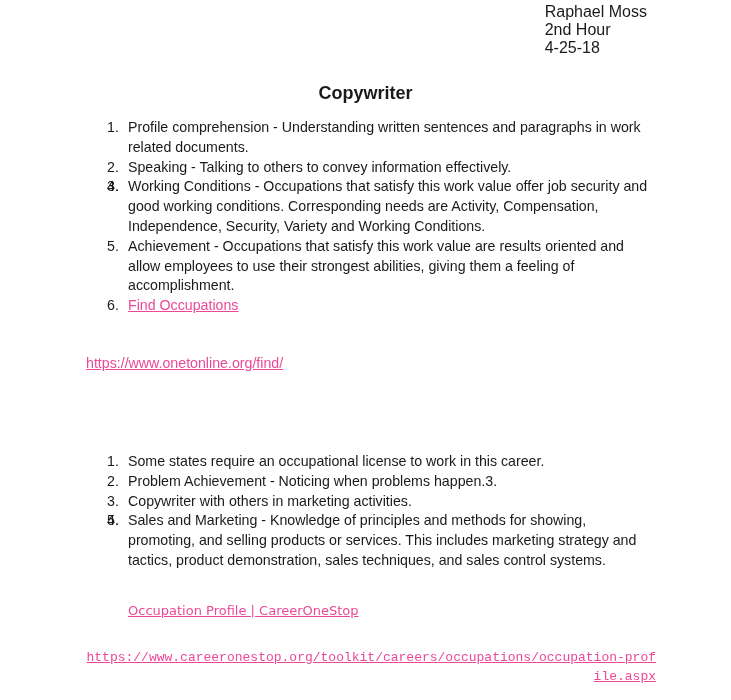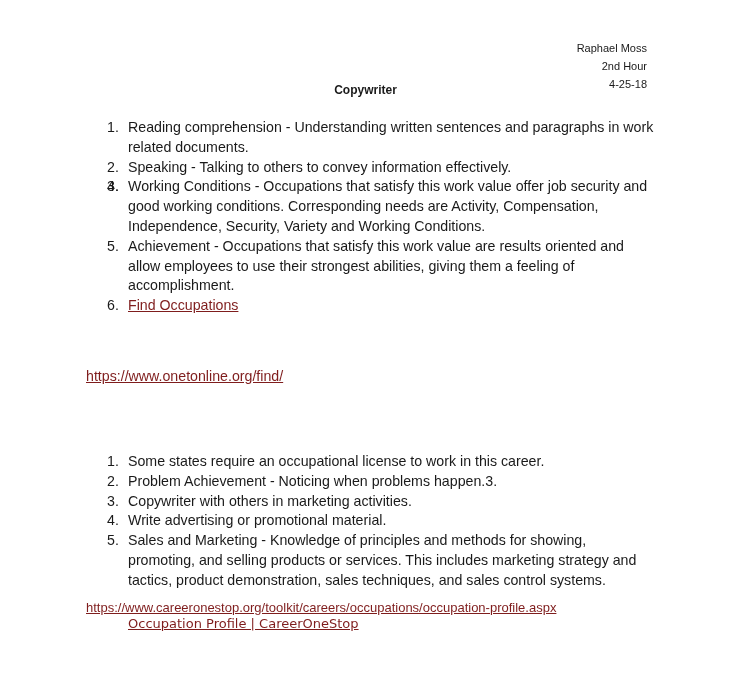--- a/index.html
+++ b/index.html
@@ -20,10 +20,8 @@
       position: absolute;
       right: 84px;
       top: 3px;
-      text-align: right;
       line-height: 18px;
-      font-size: 11px;
-      margin-top: 36px;
+      font-size: 16px;
     }
     .header-block div { white-space: nowrap; }
     .title {

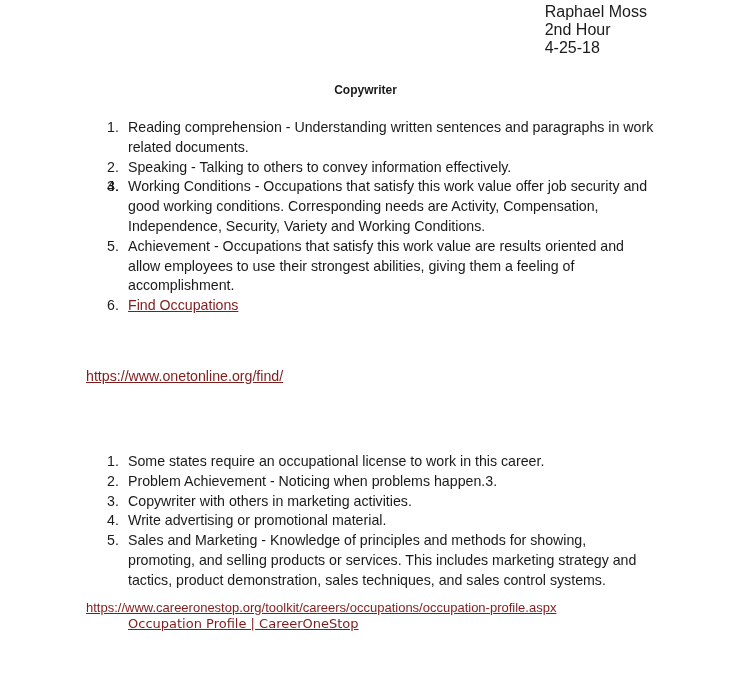--- a/index.html
+++ b/index.html
@@ -31,7 +31,7 @@
       top: 83px;
       text-align: center;
       font-weight: bold;
-      font-size: 12px;
+      font-size: 18px;
     }
     ol.list {
       position: absolute;

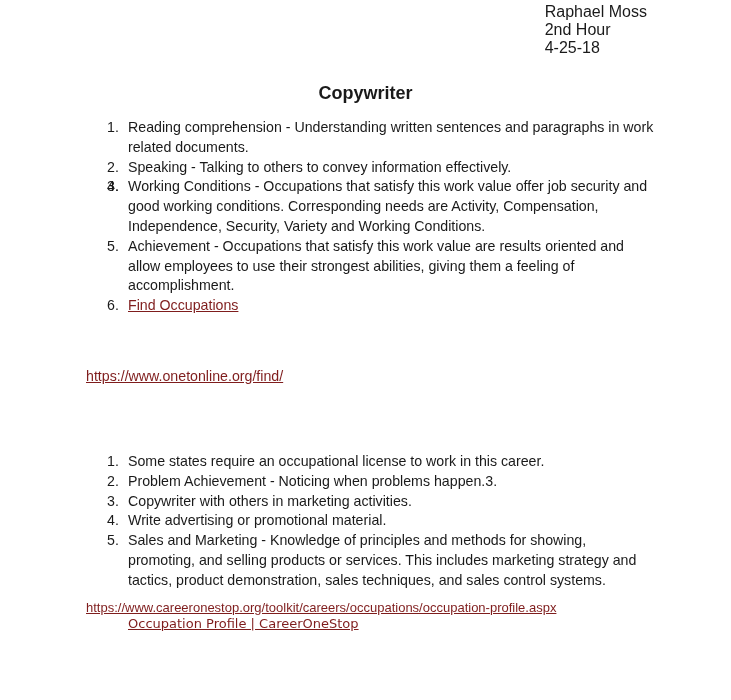--- a/index.html
+++ b/index.html
@@ -97,7 +97,7 @@
 <ol class="list" id="list1">
   <li>
     <span class="num">1.</span>
-    <span>Reading comprehension - Understanding written sentences and paragraphs in work related documents.</span>
+    <span>Profile comprehension - Understanding written sentences and paragraphs in work related documents.</span>
   </li>
   <li>
     <span class="num">2.</span>

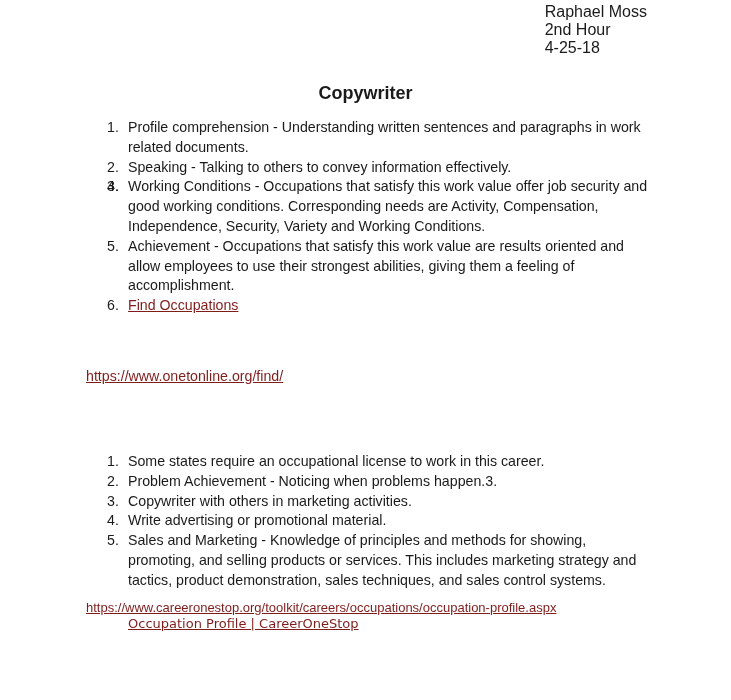--- a/index.html
+++ b/index.html
@@ -54,9 +54,8 @@
     #list1 { top: 118px; }
     #list2 { top: 452px; }
     a.link {
-      color: #7f1d1d;
+      color: #ec4899;
       text-decoration: underline;
-      margin-top: 13px;
     }
     .url1 {
       position: absolute;

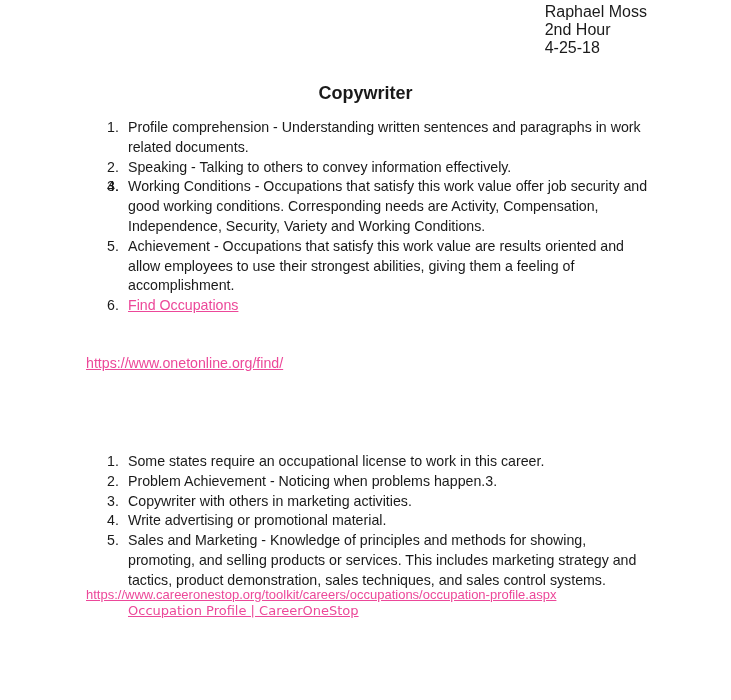--- a/index.html
+++ b/index.html
@@ -136,7 +136,6 @@
   </li>
   <li>
     <span class="num">4.</span>
-    <span>Write advertising or promotional material.</span>
   </li>
   <li>
     <span class="num">5.</span>

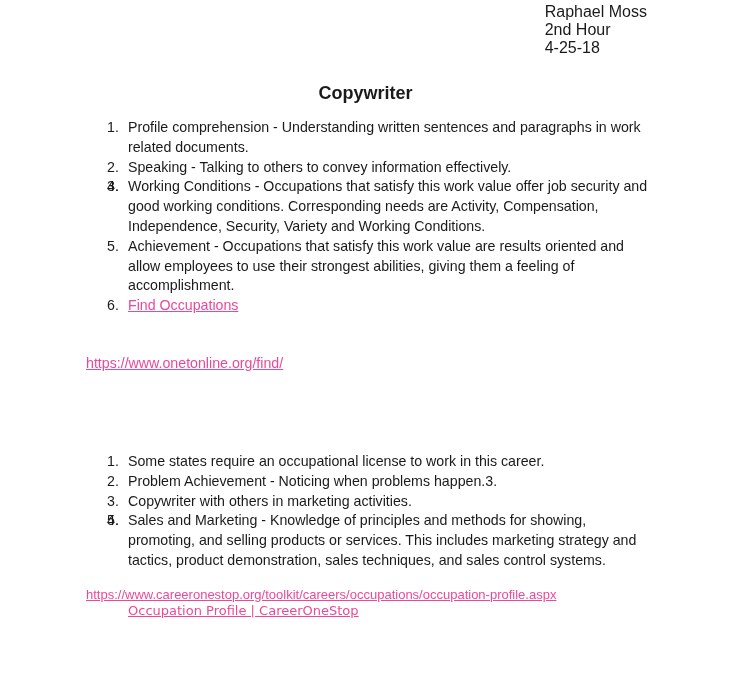--- a/index.html
+++ b/index.html
@@ -74,12 +74,13 @@
     .url2 {
       position: absolute;
       left: 86px;
-      top: 585px;
+      top: 648px;
       width: 570px;
-      font-family: Liberation Sans, sans-serif;
+      font-family: Liberation Mono, monospace;
       font-size: 13px;
       line-height: 19px;
       word-break: break-all;
+      text-align: right;
     }
   </style>
 </head>

